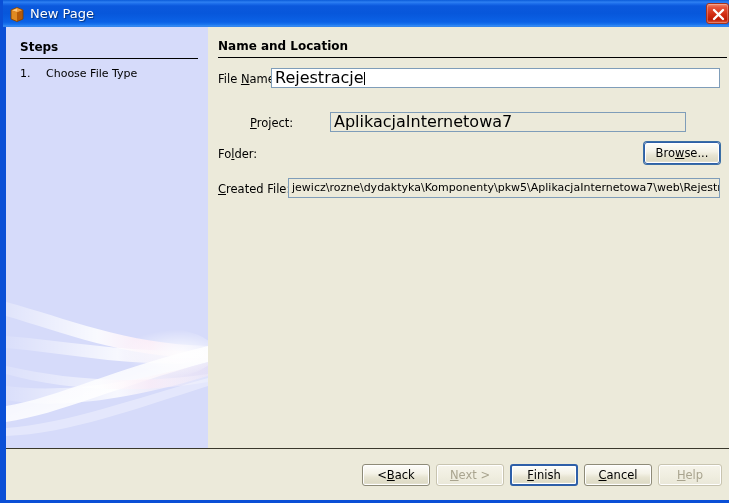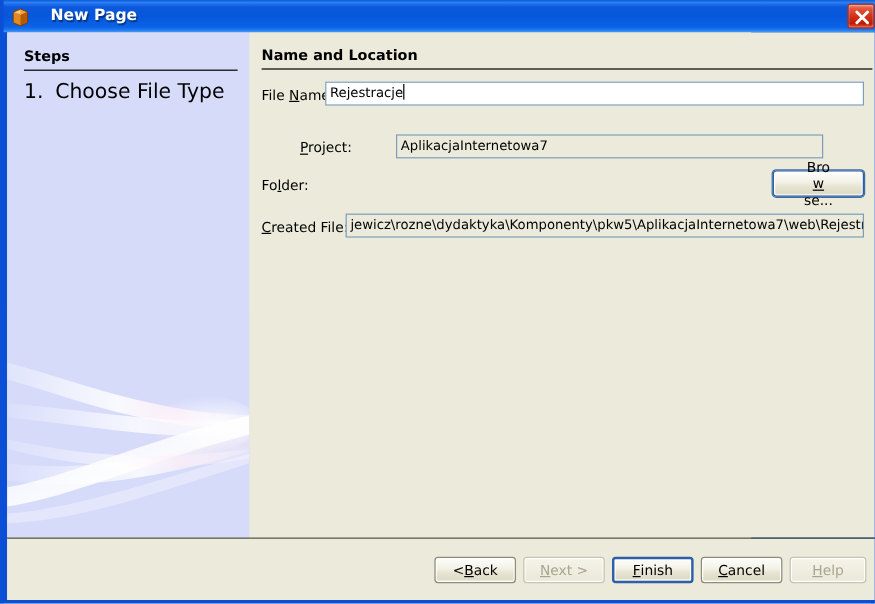--- a/index.html
+++ b/index.html
@@ -43,12 +43,11 @@
   #title-text {
     color: #FFFFFF;
     font-size: 13px;
-    font-weight: bold;
+    font-weight: normal;
     font-family: "DejaVu Sans", sans-serif;
     text-shadow: 1px 1px 1px rgba(0,0,0,0.45);
     letter-spacing: 0px;
     white-space: nowrap;
-    margin-left: 12px;
   }
   #titlebar-spacer { flex: 1 1 auto; }
   #close-button {

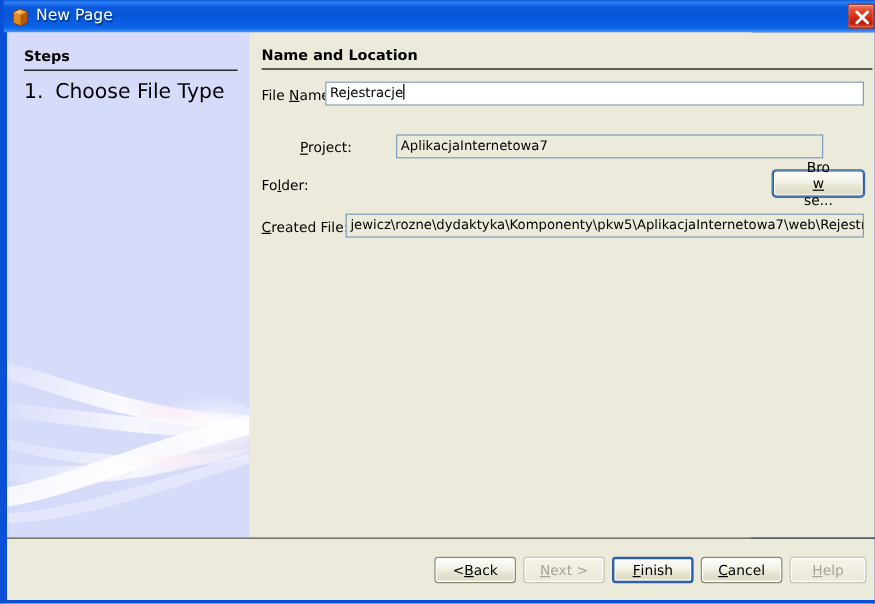--- a/index.html
+++ b/index.html
@@ -101,7 +101,7 @@
   .step-row {
     position: absolute;
     left: 14px;
-    font-size: 17px;
+    font-size: 11px;
     color: #000;
     white-space: nowrap;
   }

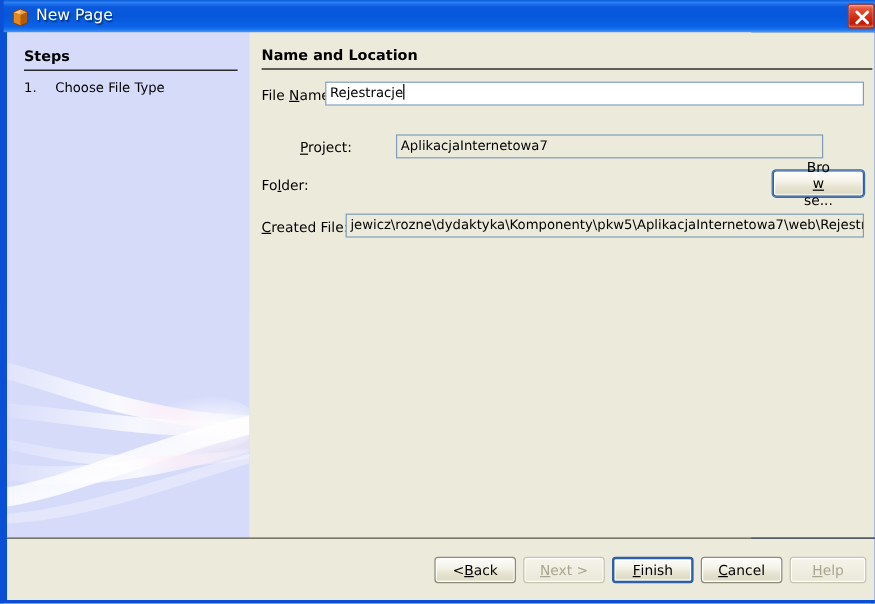--- a/index.html
+++ b/index.html
@@ -140,7 +140,7 @@
     height: 20px;
     border: 1px solid #7F9DB9;
     background: #FFFFFF;
-    font-size: 11px;
+    font-size: 16px;
     font-family: "DejaVu Sans", sans-serif;
     color: #000;
     padding: 0 3px;

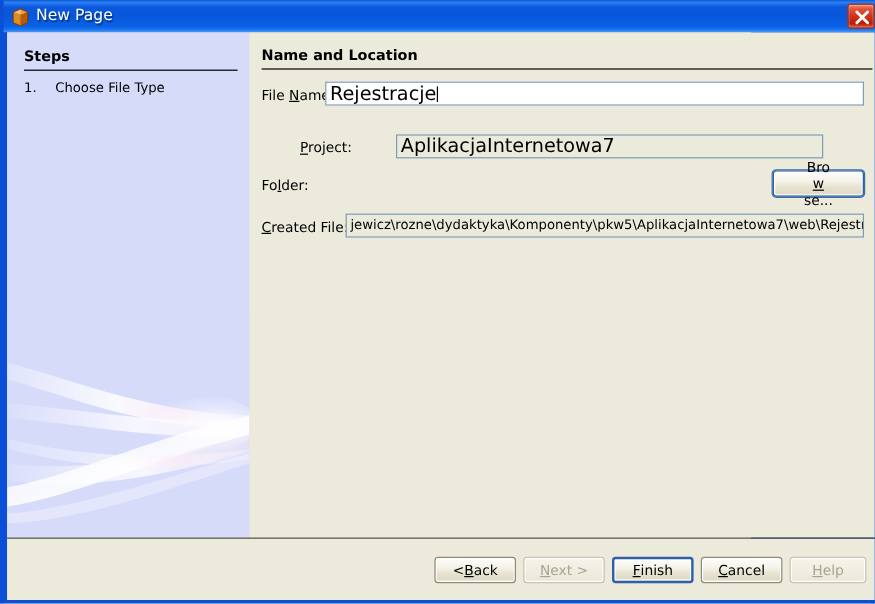--- a/index.html
+++ b/index.html
@@ -175,7 +175,6 @@
   .xp-button.focused {
     border: 1px solid #2D5FA8;
     box-shadow: inset 0 0 0 1px #FFFFFF, 0 0 0 1px #3A6EA5;
-    flex-direction: column;
   }
   .xp-button.default {
     border: 2px solid #2E5FA8;

